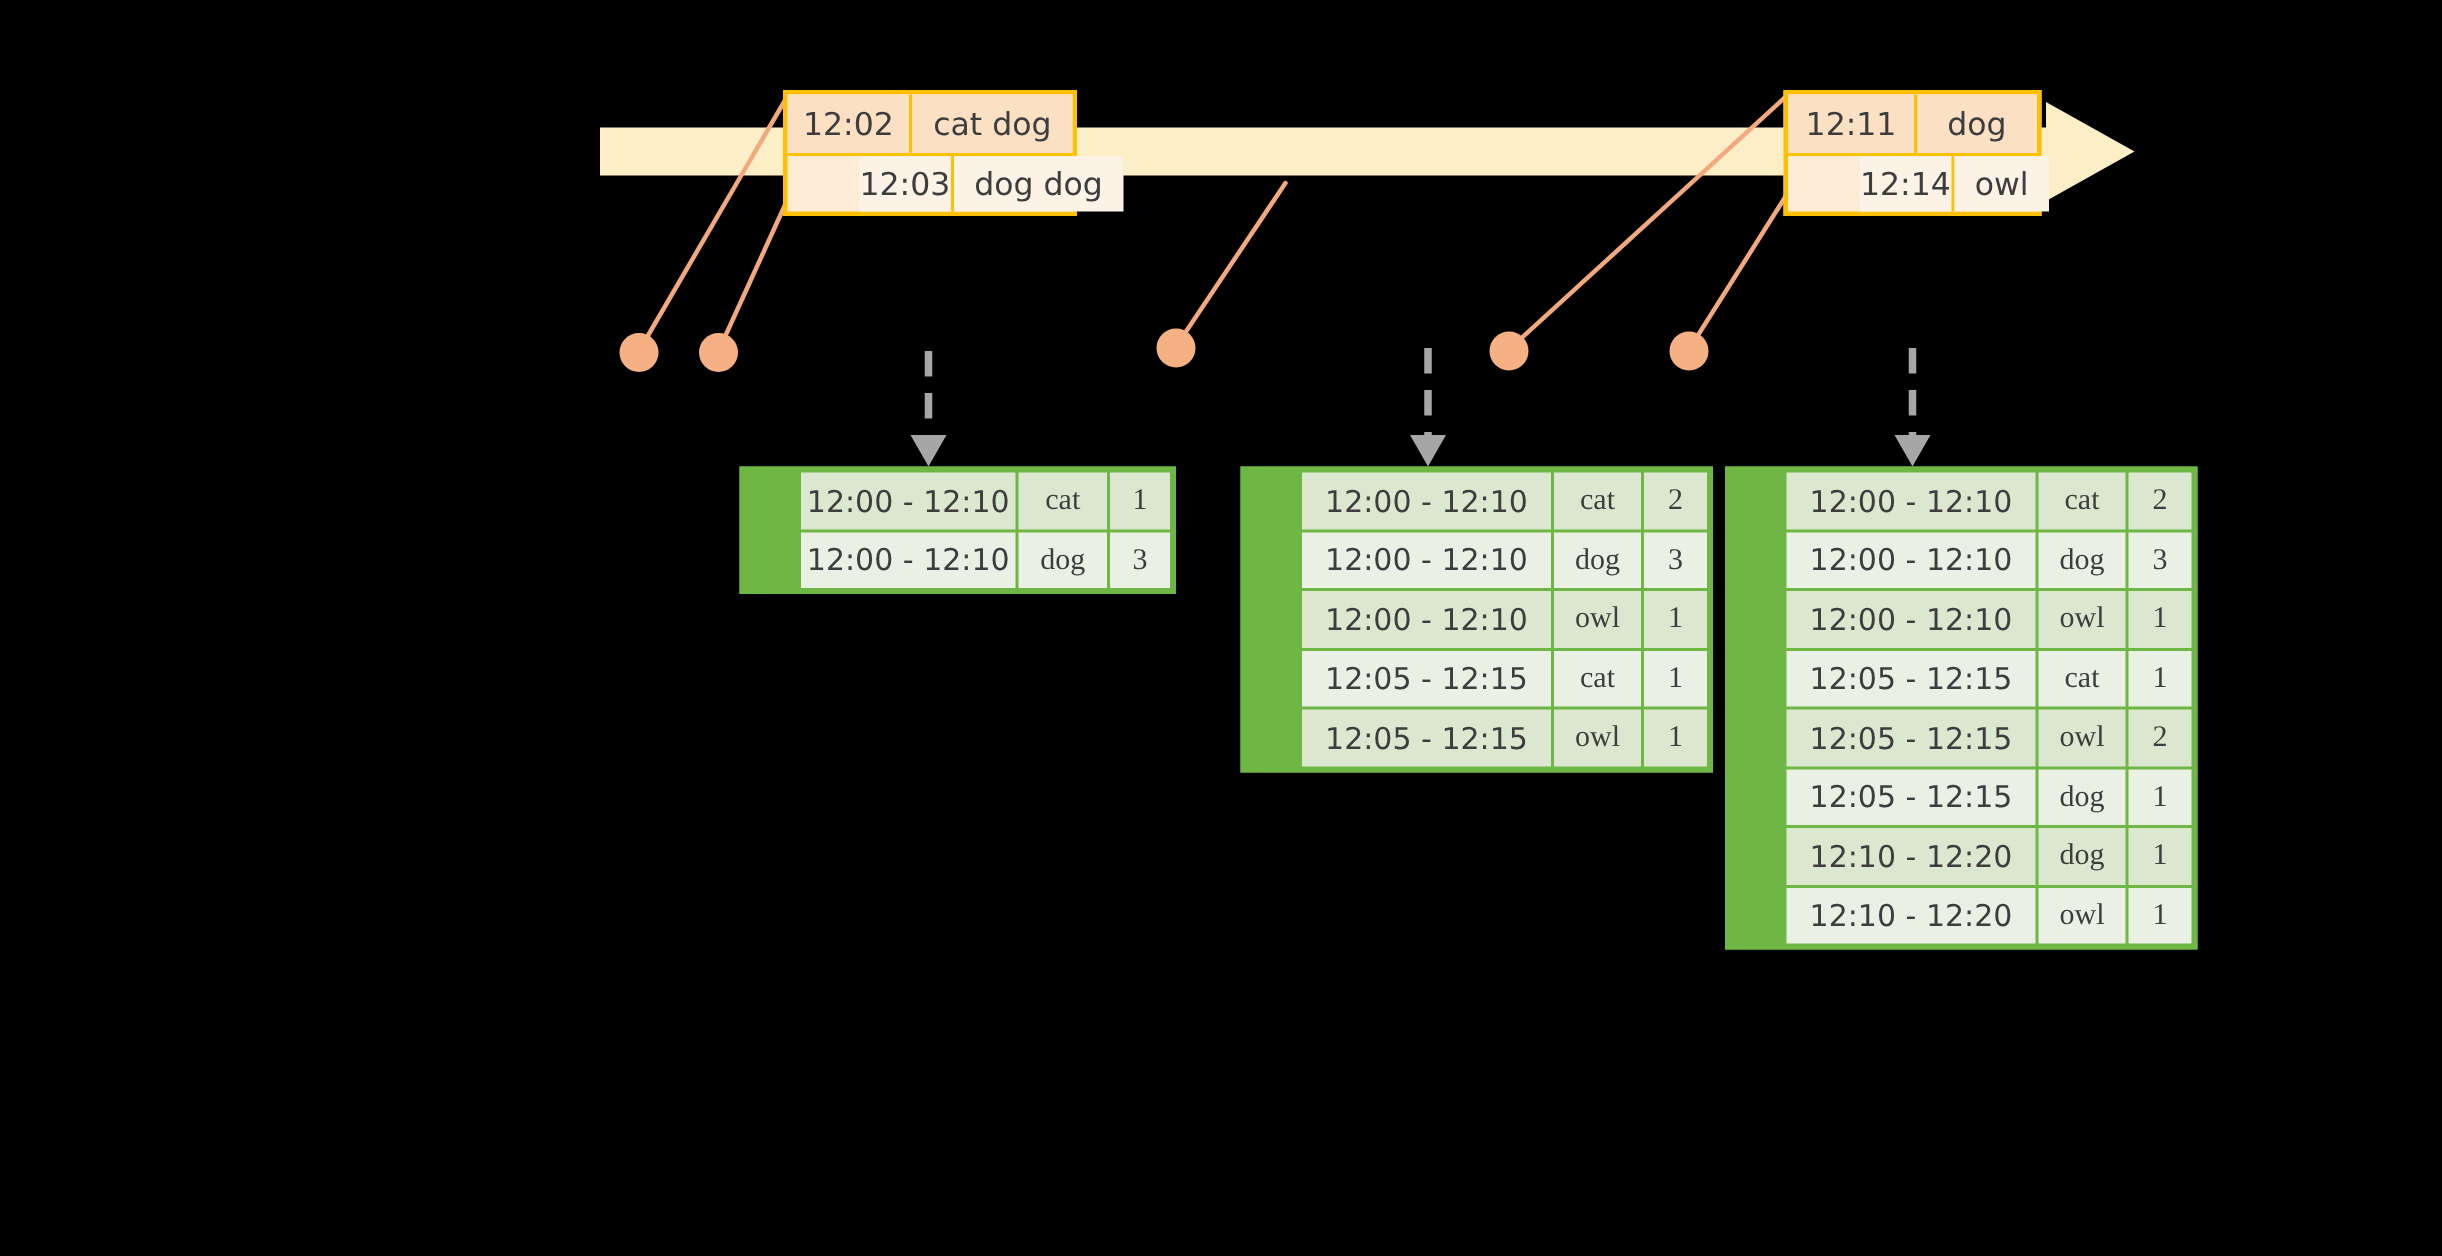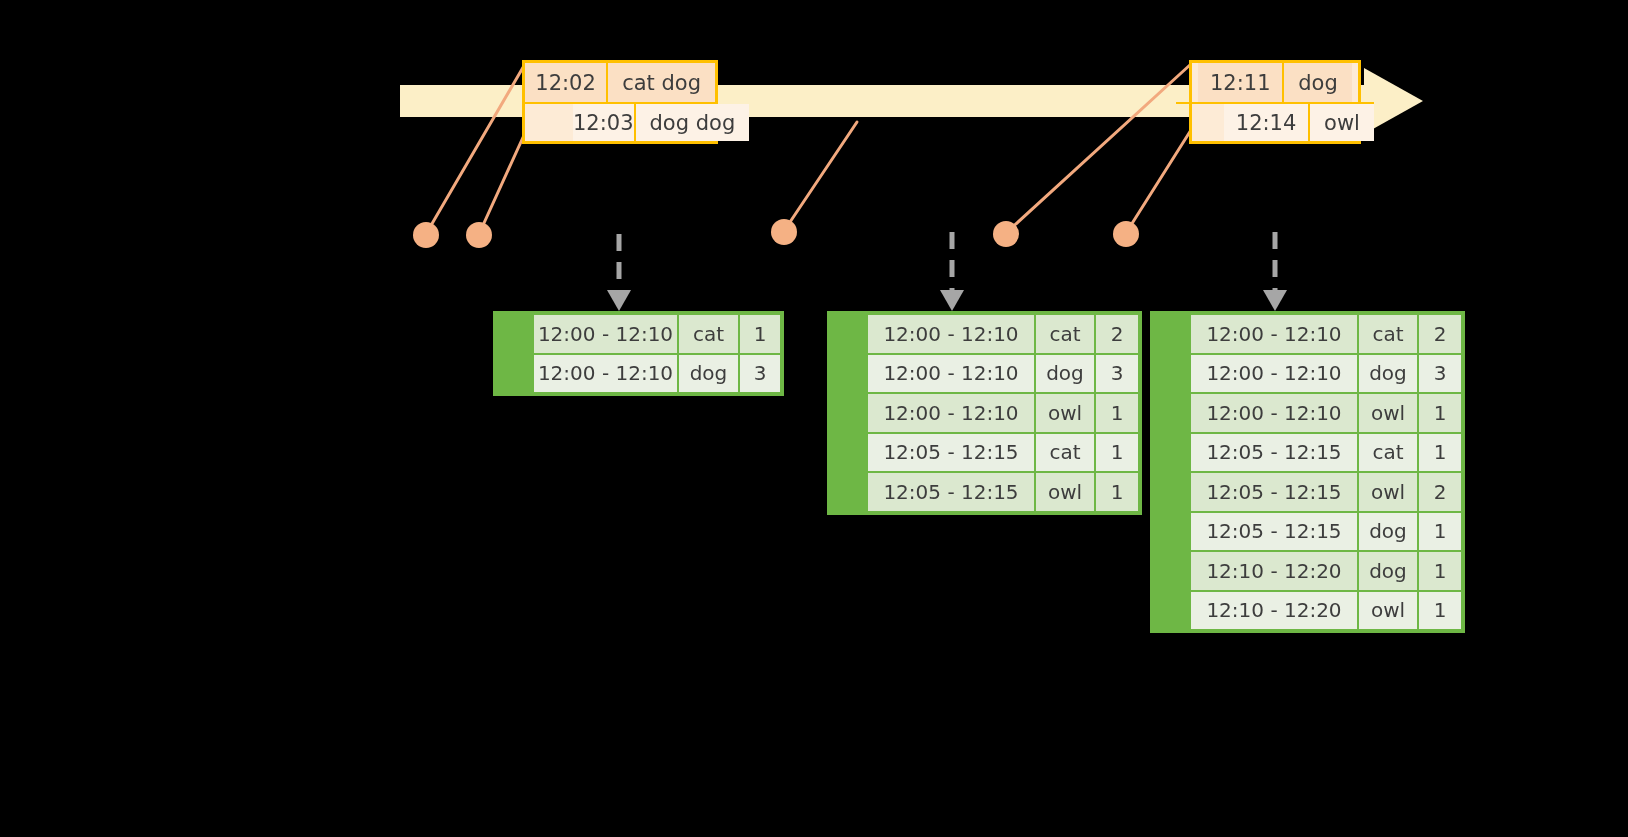--- a/index.html
+++ b/index.html
@@ -155,7 +155,7 @@
   </div>
 
 
-  <div class="event-box" style="left:1170px; top:60px; width:172px;align-items:center;">
+  <div class="event-box" style="left:1170px; top:60px; width:172px;">
     <div class="event-row">
       <div class="ev-time">12:11</div>
       <div class="ev-words">dog</div>

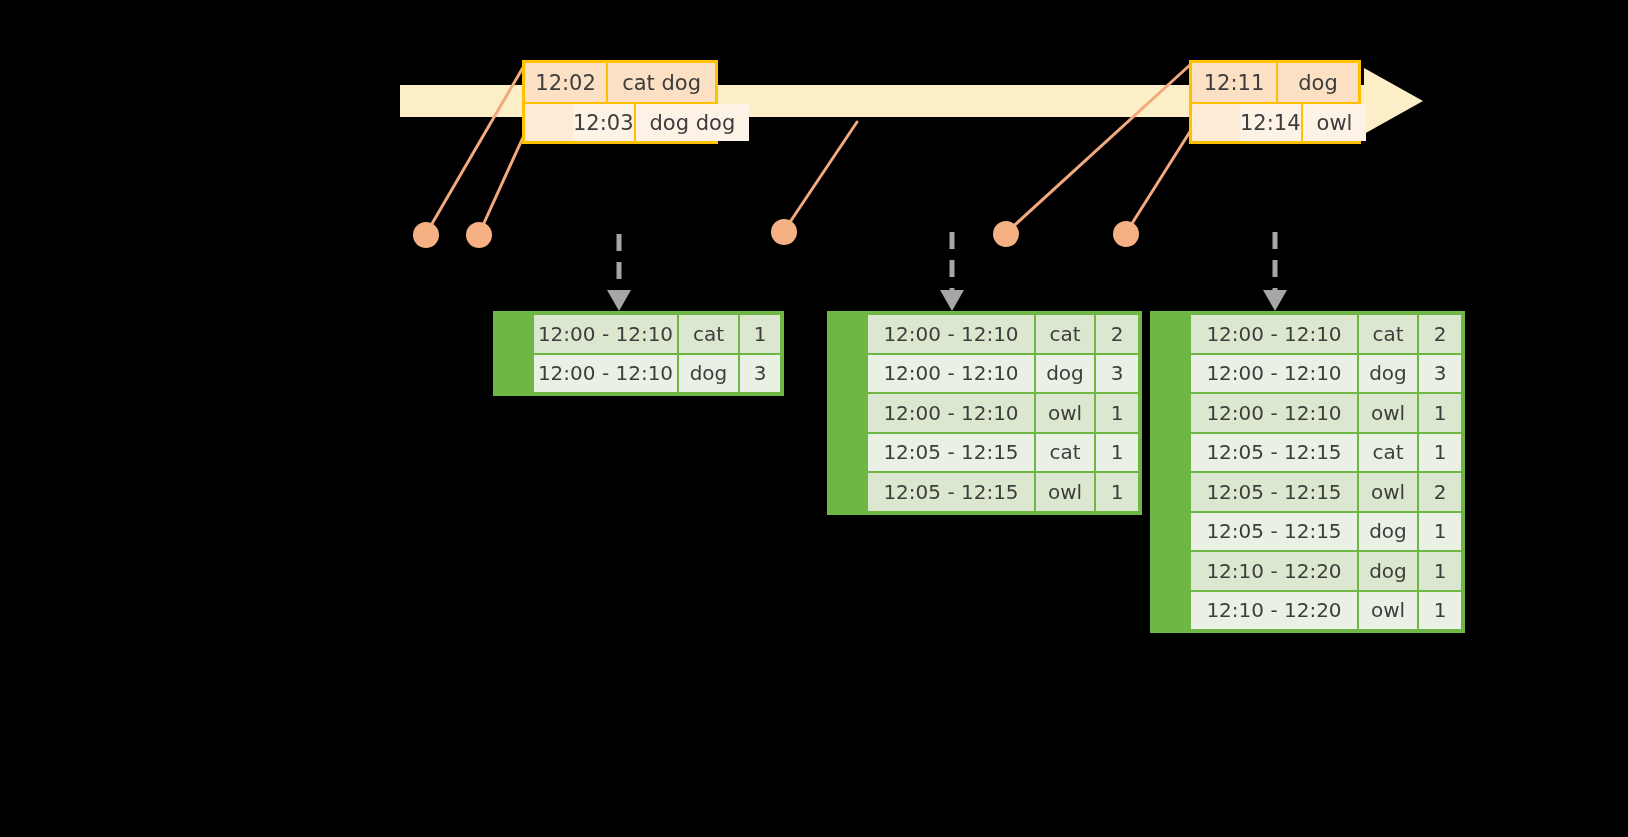--- a/index.html
+++ b/index.html
@@ -89,7 +89,7 @@
     white-space: nowrap;
   }
   .rt-row.light .rt-cell { background: #EAF0E4; }
-  .rt-cell + .rt-cell { margin-left: 2px; }
+  .rt-cell + .rt-cell { margin-left: 2px; font-family: Liberation Serif, serif; }
   .rt-win  { width: 166px; }
   .rt-word { width: 58px; }
   .rt-cnt  { width: 42px; }

